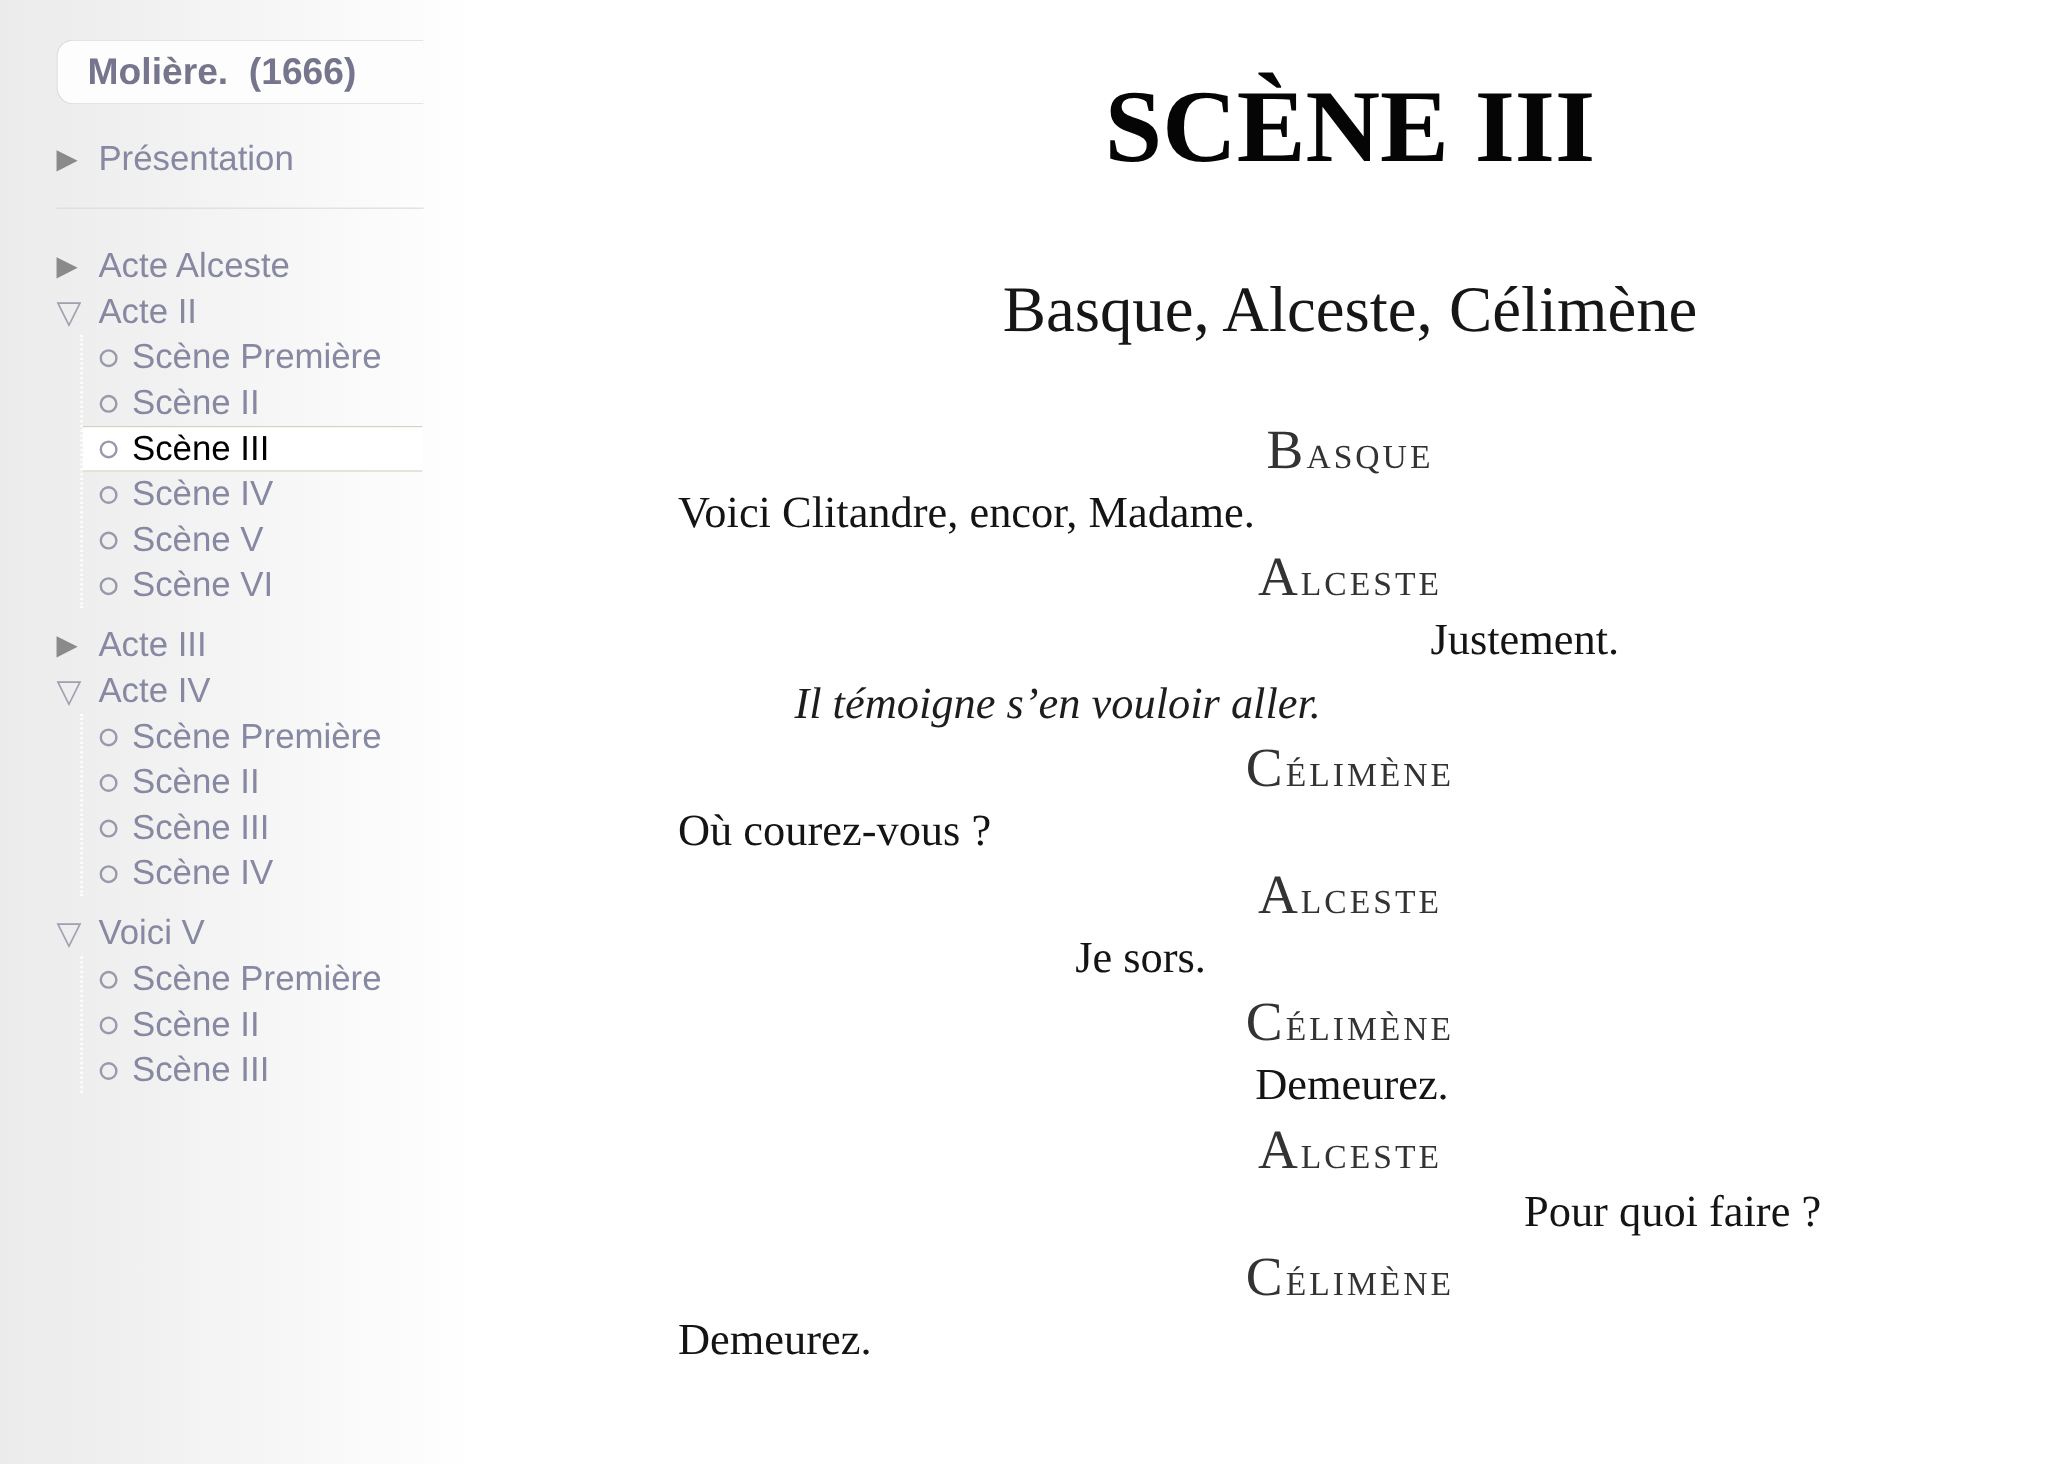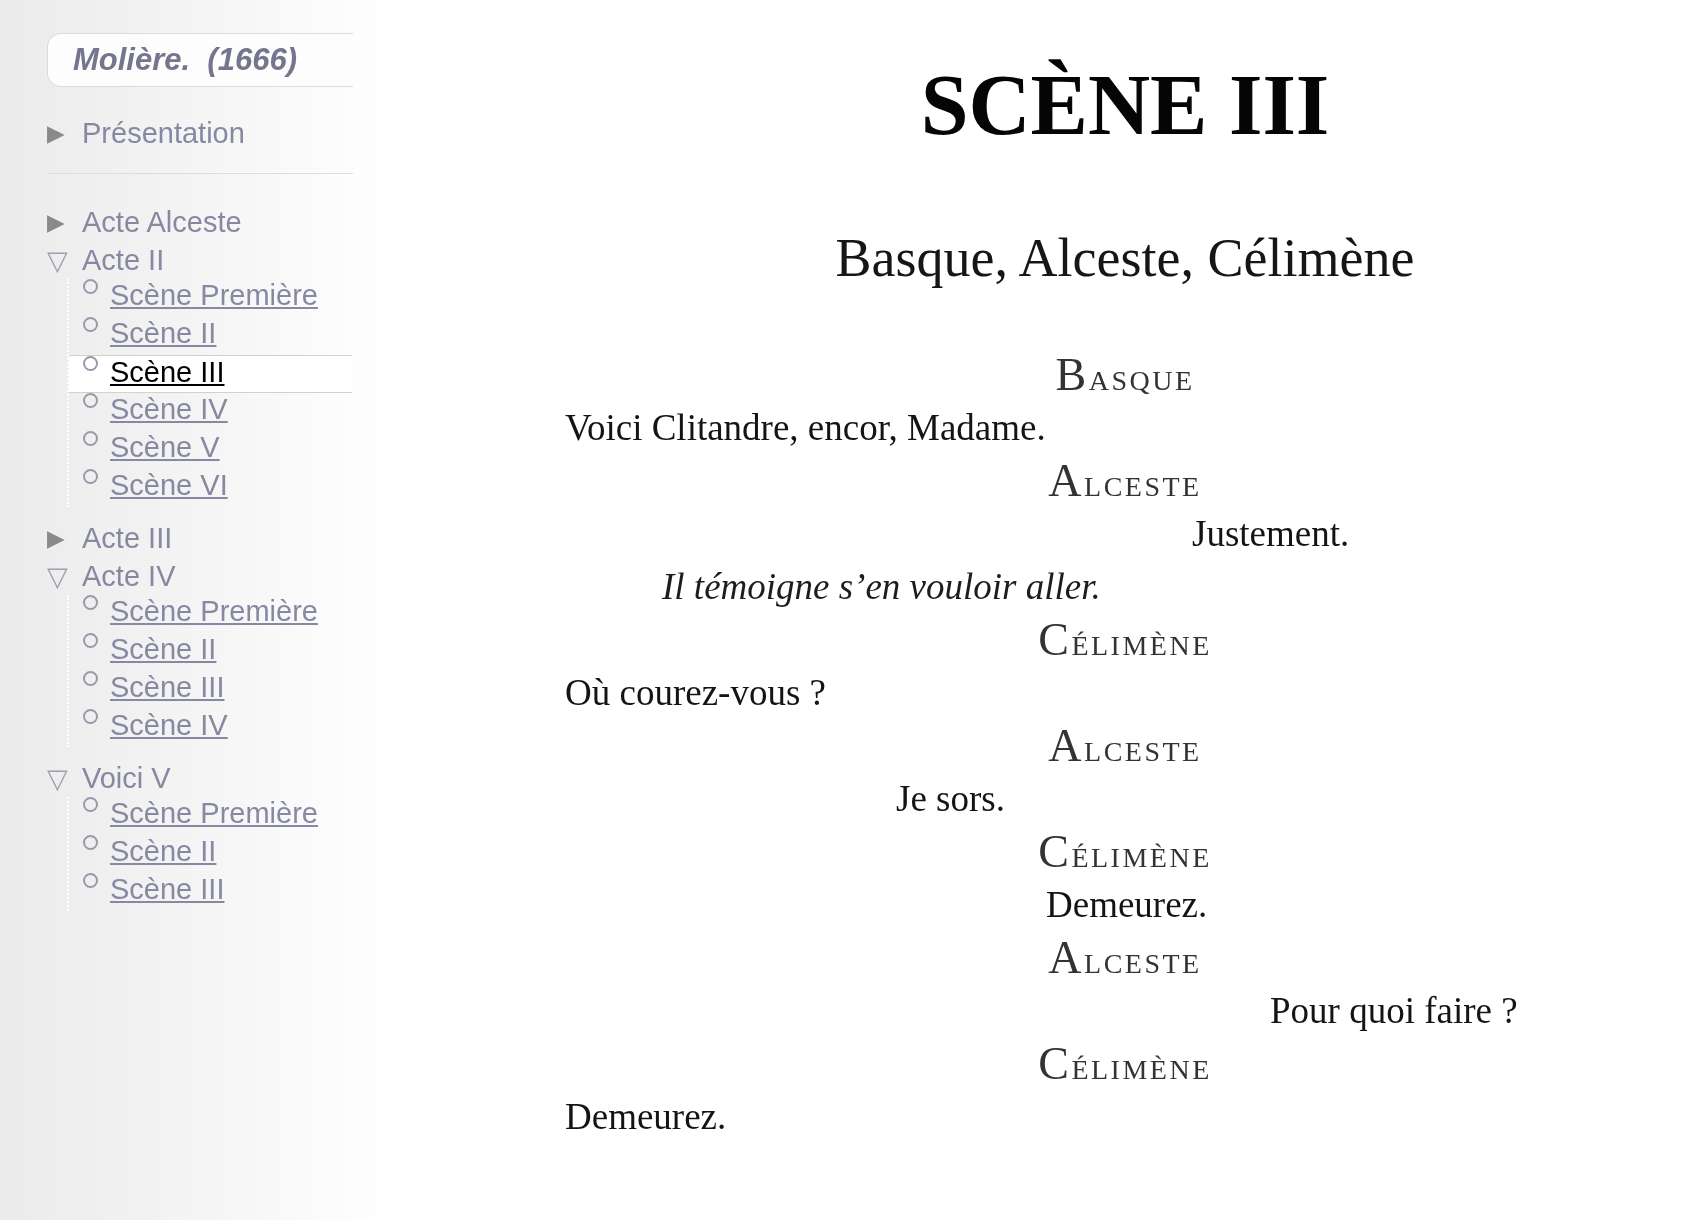--- a/index.html
+++ b/index.html
@@ -28,7 +28,7 @@
     font-weight:bold; font-size:31px; line-height:38px;
     color:var(--sidebar-header-text, #75758e);
   }
-  .book-header div { white-space:pre;font-style:italic; }
+  .book-header div { white-space:pre; }
   .nav-item {
     display:flex; align-items:center;
     height:38px; padding-left:47px; gap:9px;

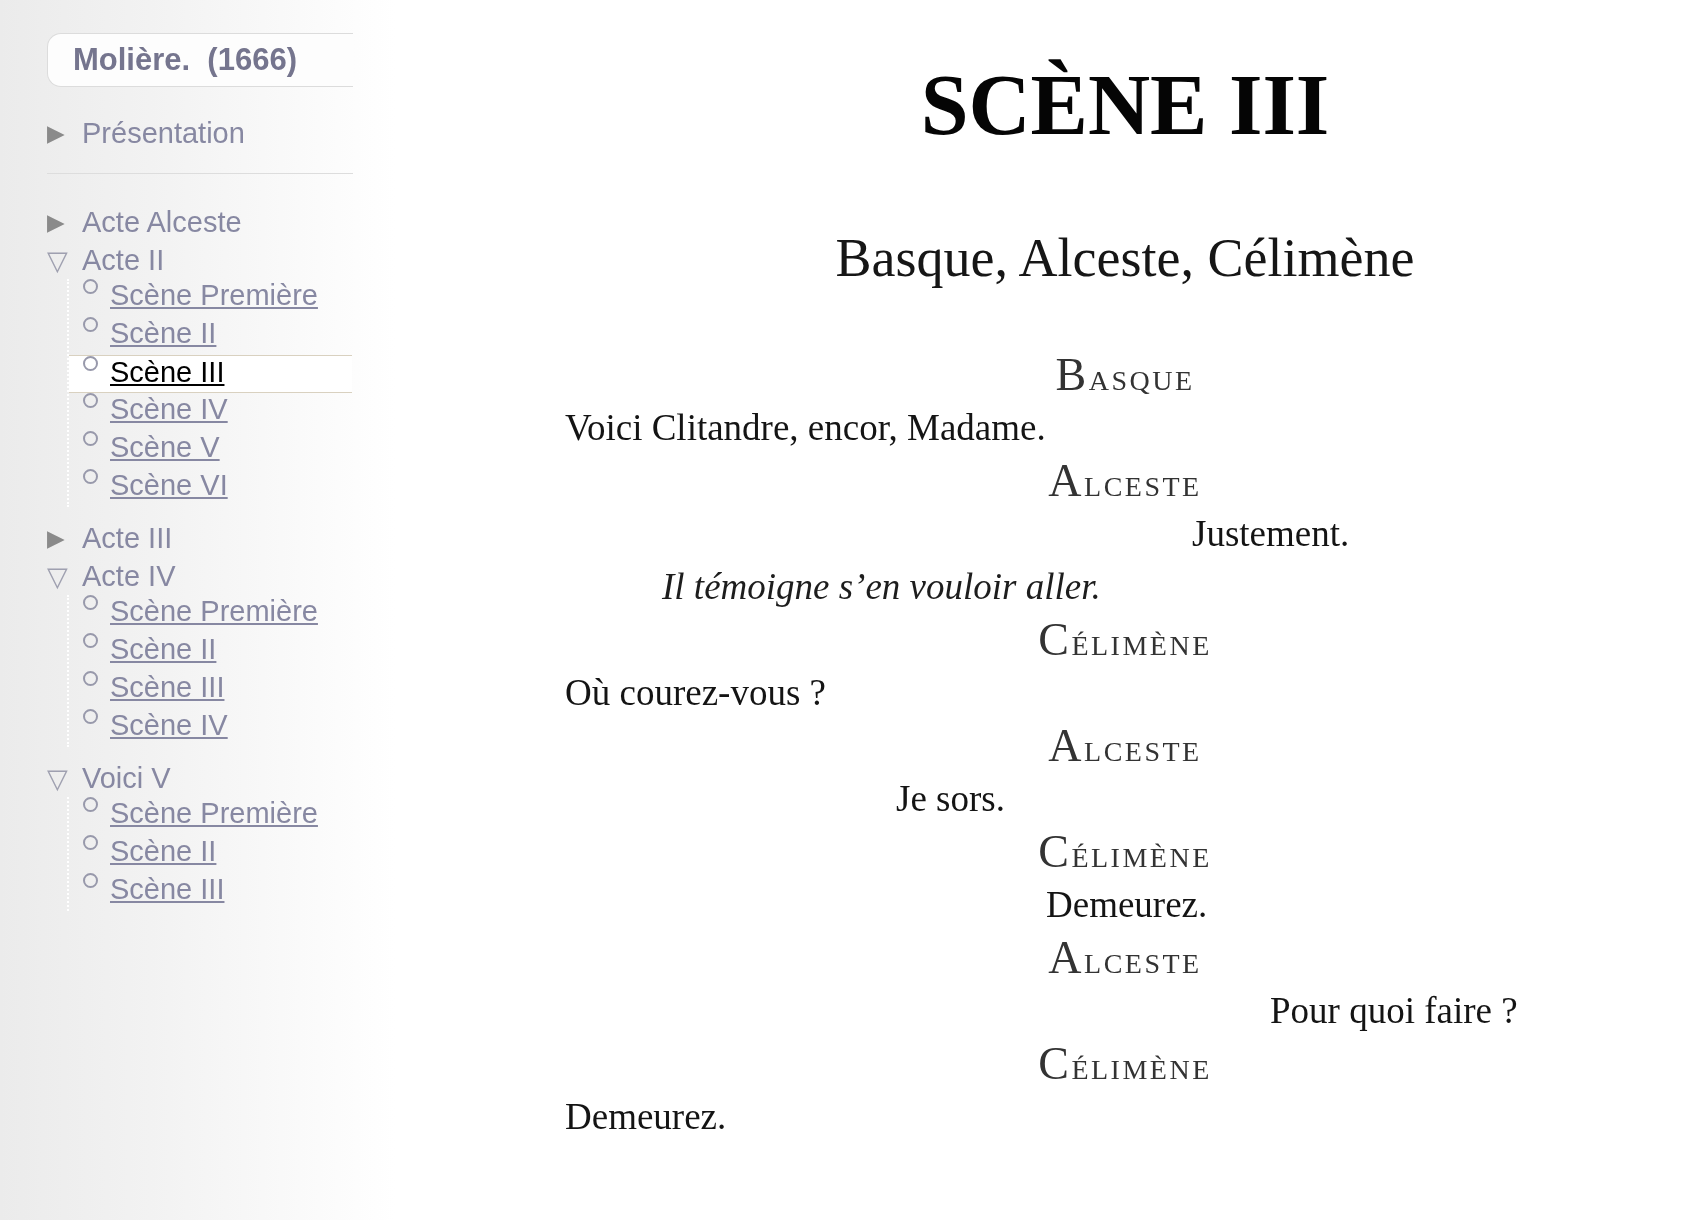--- a/index.html
+++ b/index.html
@@ -51,9 +51,9 @@
     margin-bottom:12px;
   }
   .scene-item {
-    display:flex; align-items:flex-start;
+    display:flex; align-items:center;
     height:38px; padding-left:14px; gap:12px;
-    cursor:pointer; white-space:pre;text-decoration:underline;
+    cursor:pointer; white-space:pre;
   }
   .bullet {
     width:15px; height:15px; box-sizing:border-box; flex:0 0 auto;

